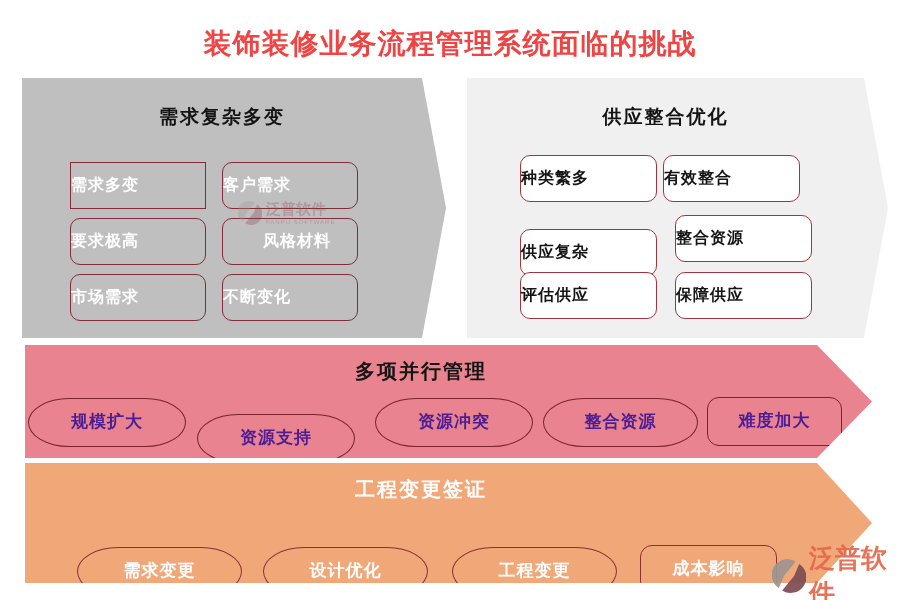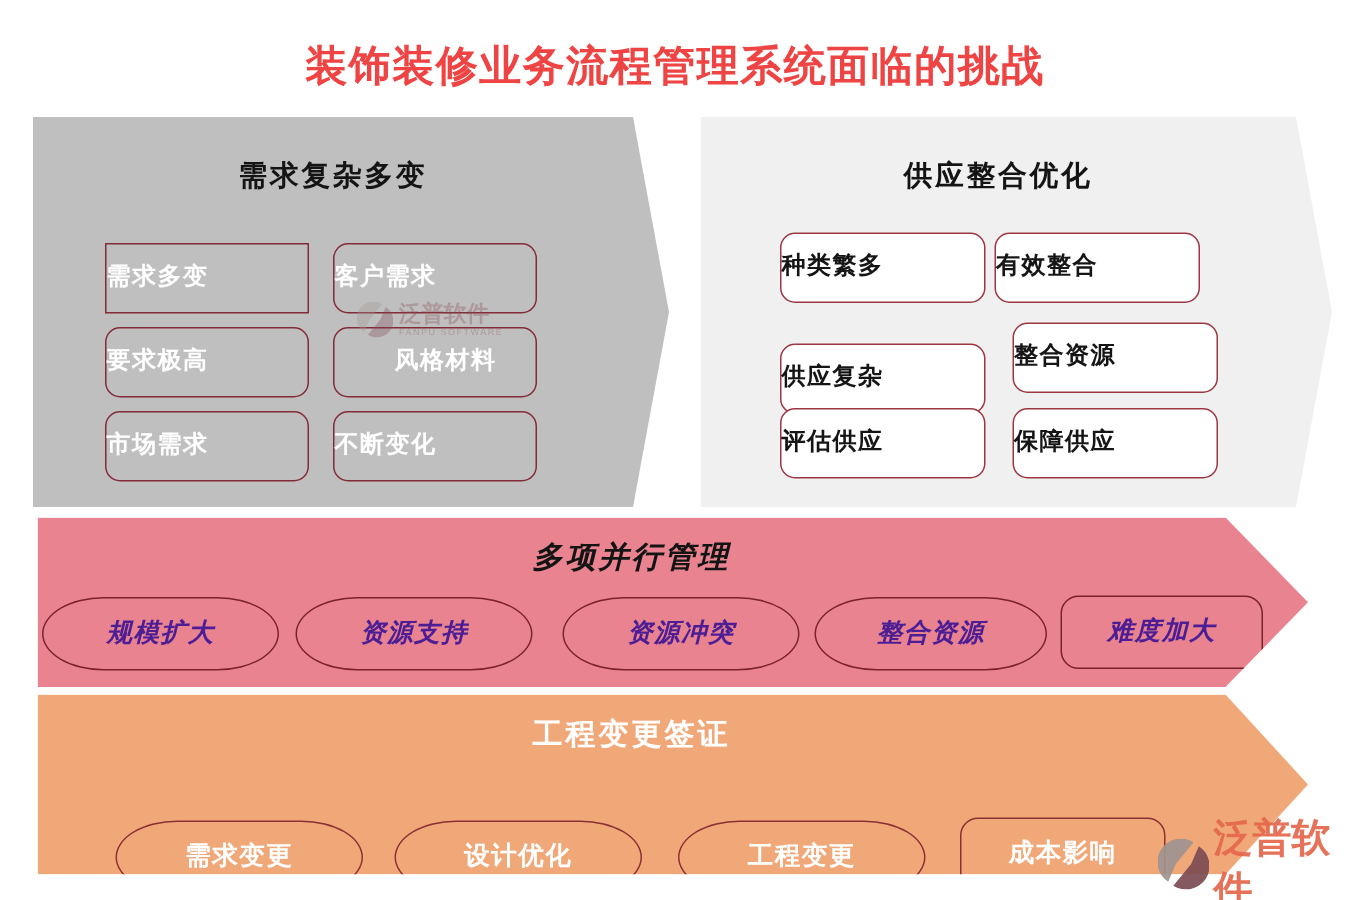--- a/index.html
+++ b/index.html
@@ -16,7 +16,7 @@
 
   .panel-demand { left:22px; top:78px; width:424px; height:260px; background:#BFBFBF; }
   .panel-supply { left:467px; top:78px; width:421px; height:260px; background:#F0F0F0; }
-  .band-parallel { left:25px; top:345px; width:847px; height:113px; background:#E8838F;font-style:italic; }
+  .band-parallel { left:25px; top:345px; width:847px; height:113px; background:#E8838F; }
   .band-change  { left:25px; top:463px; width:847px; height:120px; background:#F1A879; }
 
   .panel-title { position:absolute; top:26px; left:0; width:calc(100% - 24px);

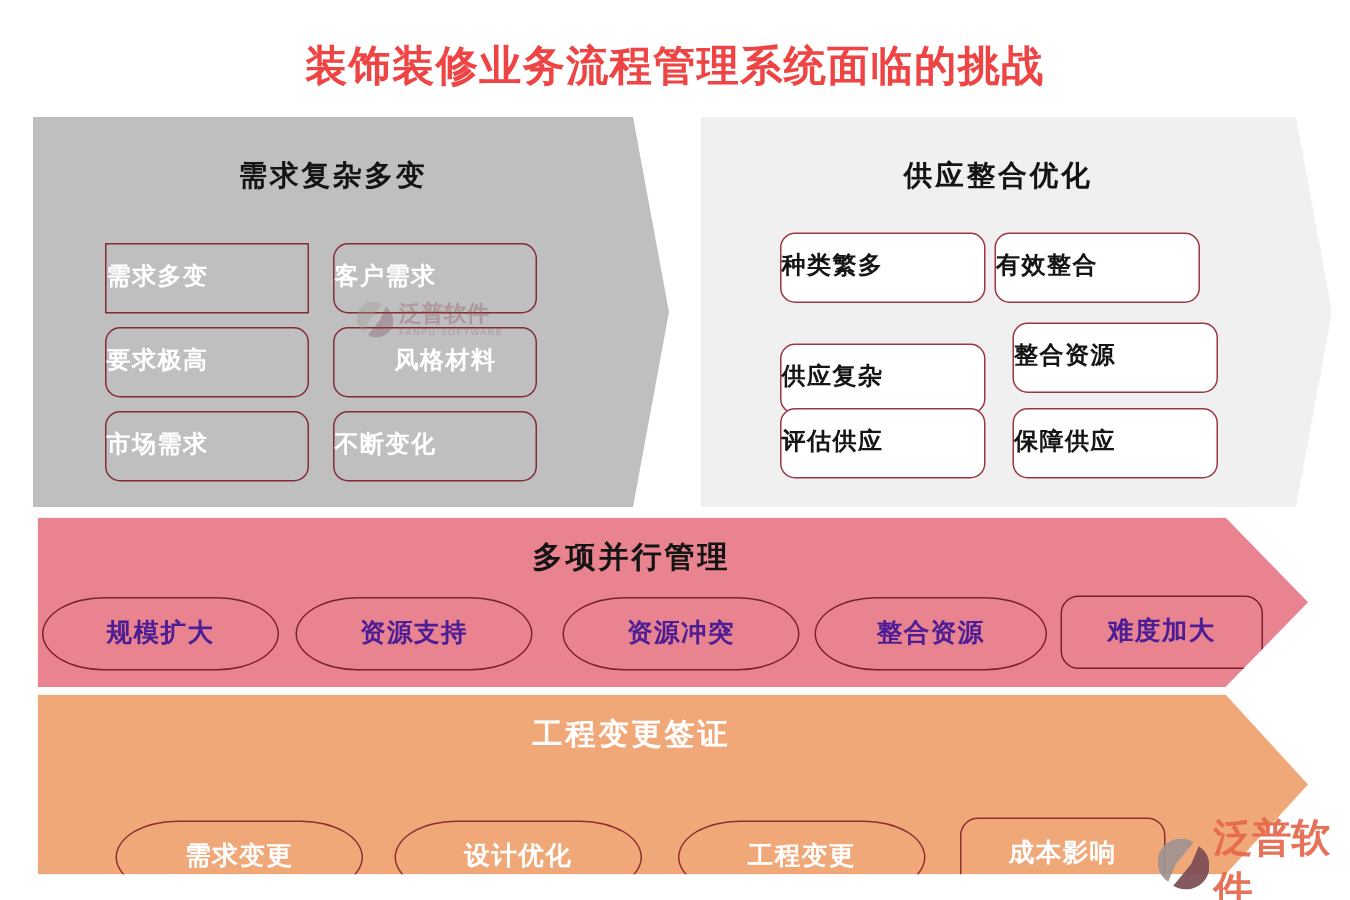--- a/index.html
+++ b/index.html
@@ -79,7 +79,7 @@
   <div class="arrow tip55 band-parallel">
     <div class="band-title">多项并行管理</div>
     <div class="pill" style="left:3px;   top:53px; width:158px;">规模扩大</div>
-    <div class="pill" style="left:172px; top:53px; width:158px;">资源支持</div>
+    <div class="pill" style="left:172px; top:69px; width:158px;">资源支持</div>
     <div class="pill" style="left:350px; top:53px; width:158px;">资源冲突</div>
     <div class="pill" style="left:518px; top:53px; width:155px;">整合资源</div>
     <div class="pill rect" style="left:682px; top:52px; width:135px;">难度加大</div>

